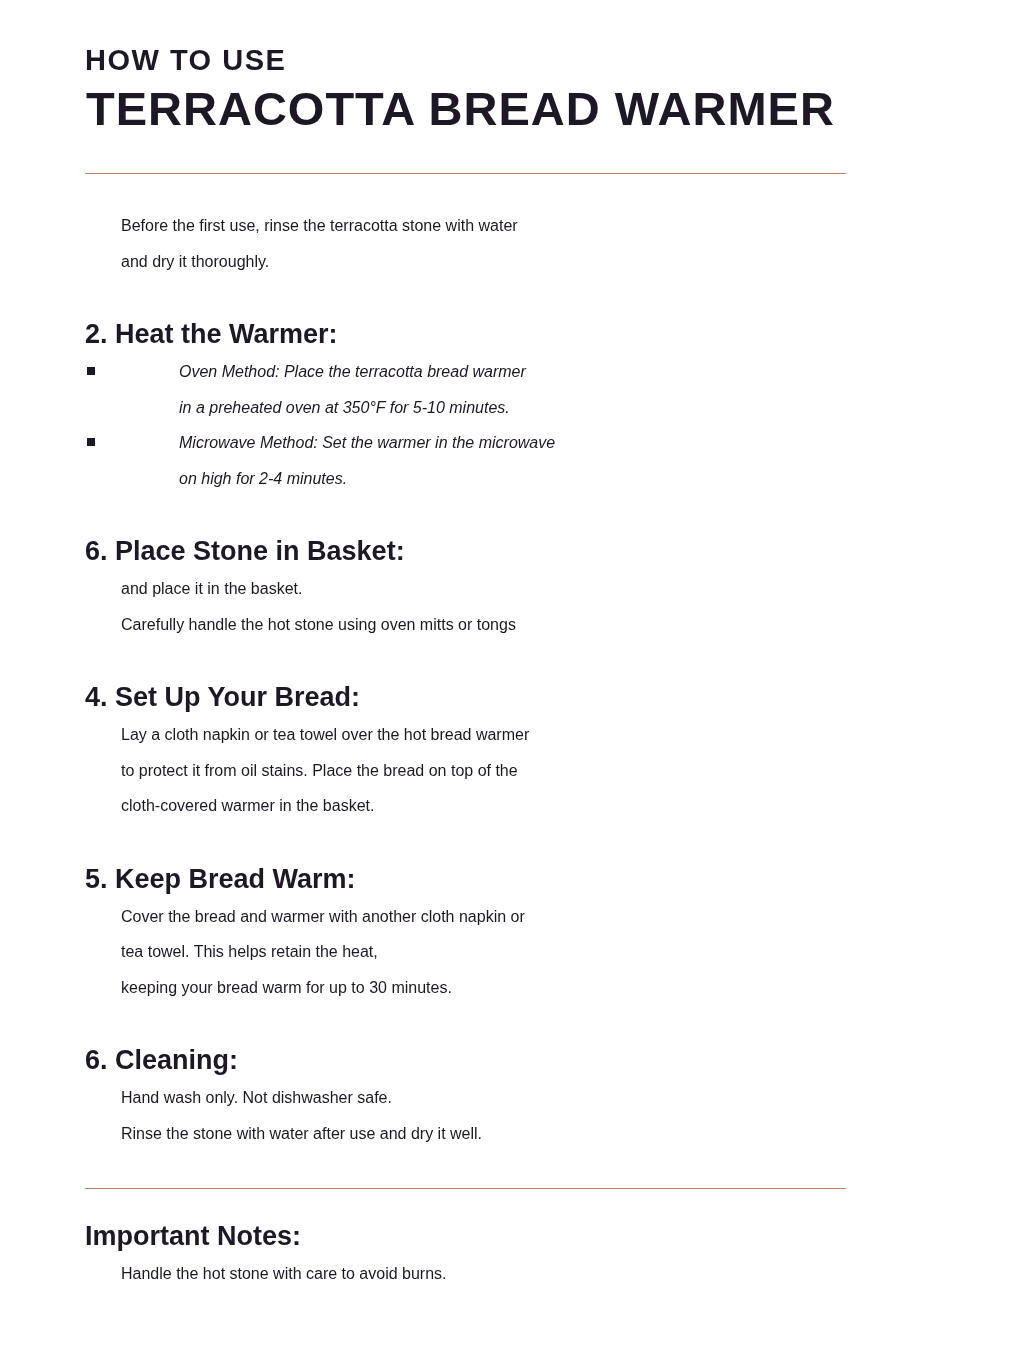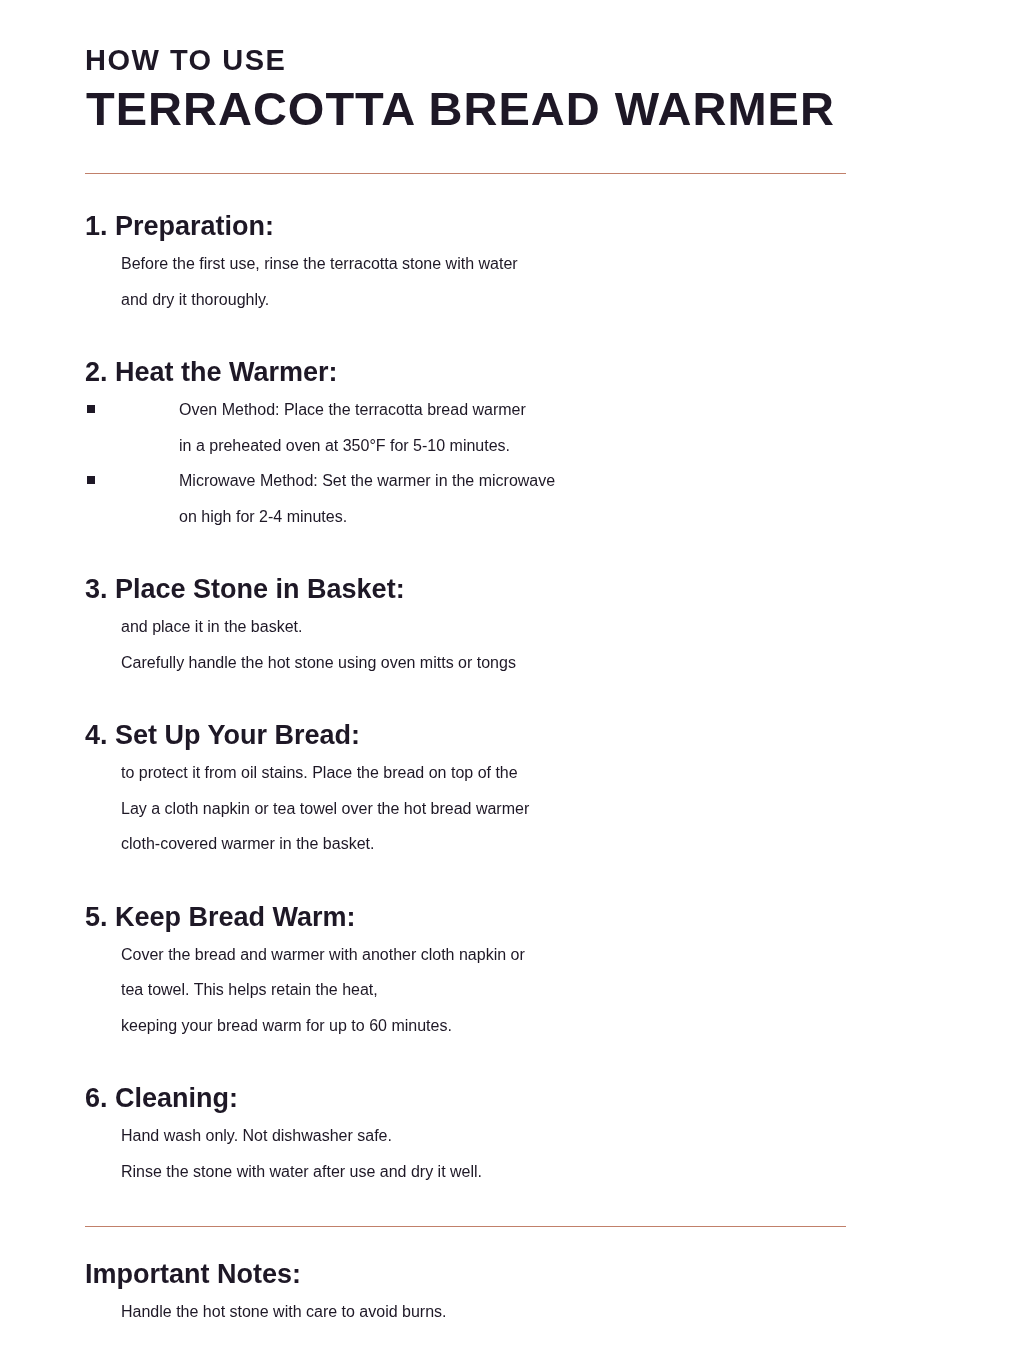--- a/index.html
+++ b/index.html
@@ -83,7 +83,6 @@
 
   <main id="sections">
       <section class="section">
-        <div class="sec-heading">1. Preparation:</div>
         <div class="line">Before the first use, rinse the terracotta stone with water</div>
         <div class="line">and dry it thoroughly.</div>
       </section>

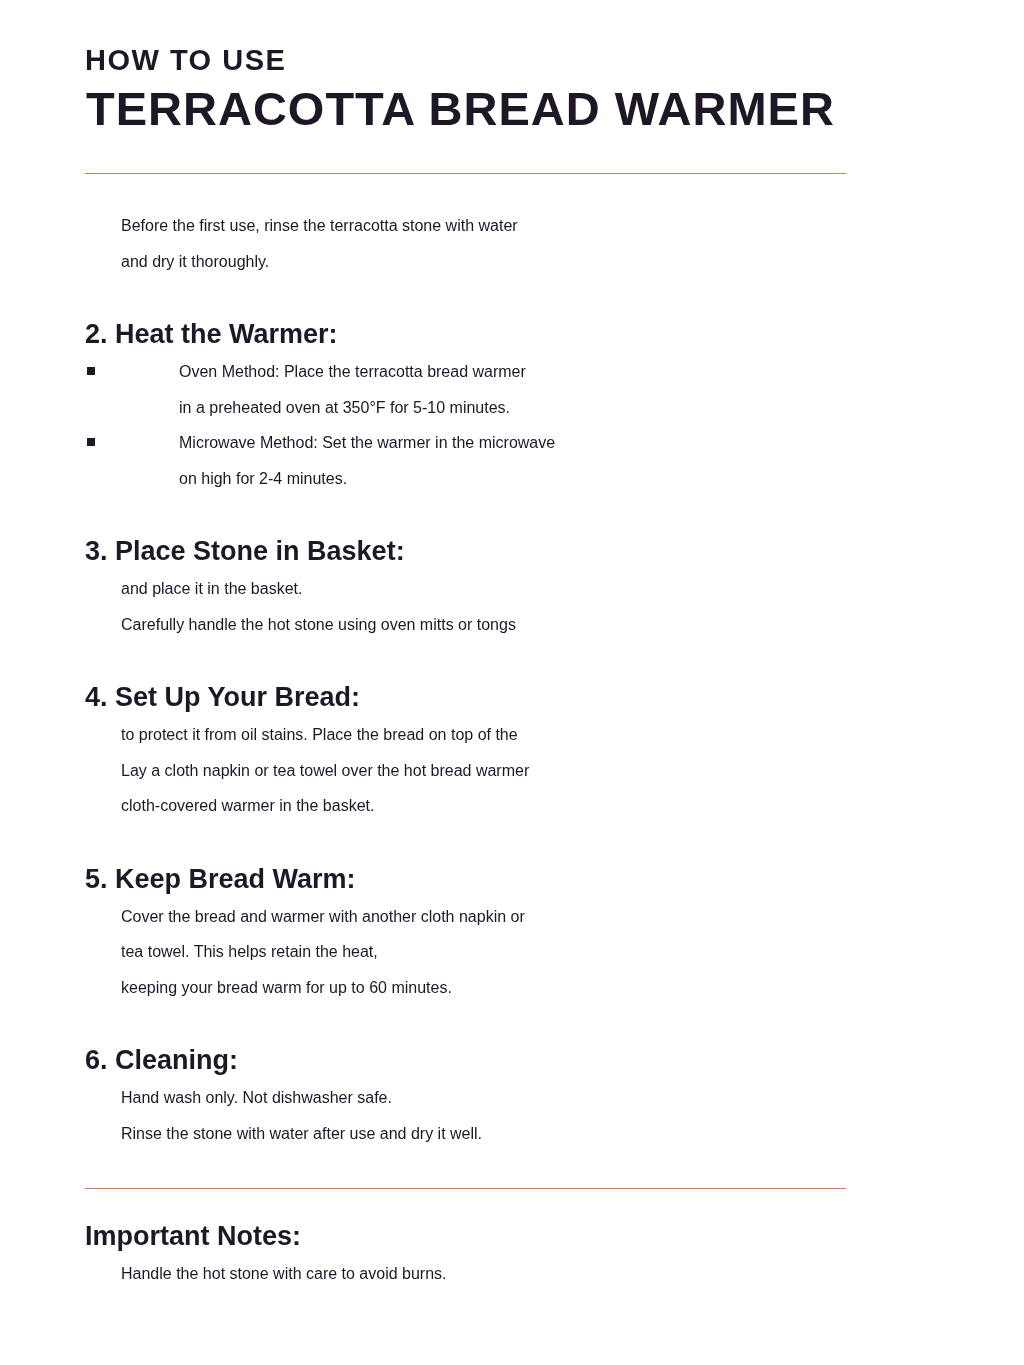--- a/index.html
+++ b/index.html
@@ -57,6 +57,7 @@
   .bullet-item {
     position: relative;
     padding-left: 58px;
+    font-style: italic;
   }
   .bullet-marker {
     position: absolute;

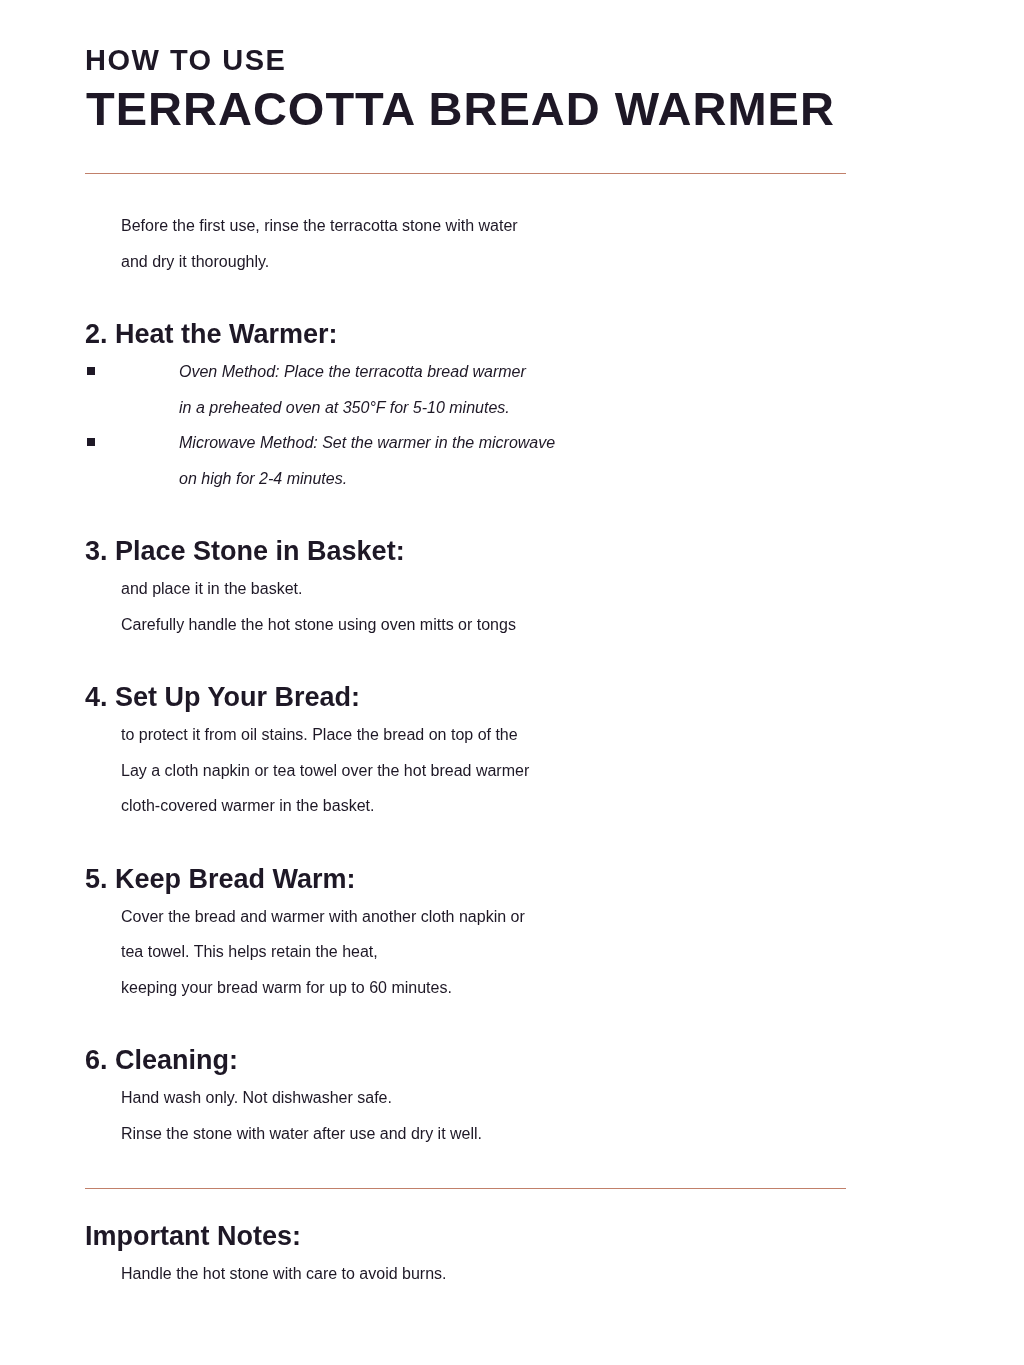--- a/index.html
+++ b/index.html
@@ -101,7 +101,7 @@
         </div>
       </section>
       <section class="section">
-        <div class="sec-heading">3. Place Stone in Basket:</div>
+        <div class="sec-heading">6. Place Stone in Basket:</div>
         <div class="line">and place it in the basket.</div>
         <div class="line">Carefully handle the hot stone using oven mitts or tongs</div>
       </section>

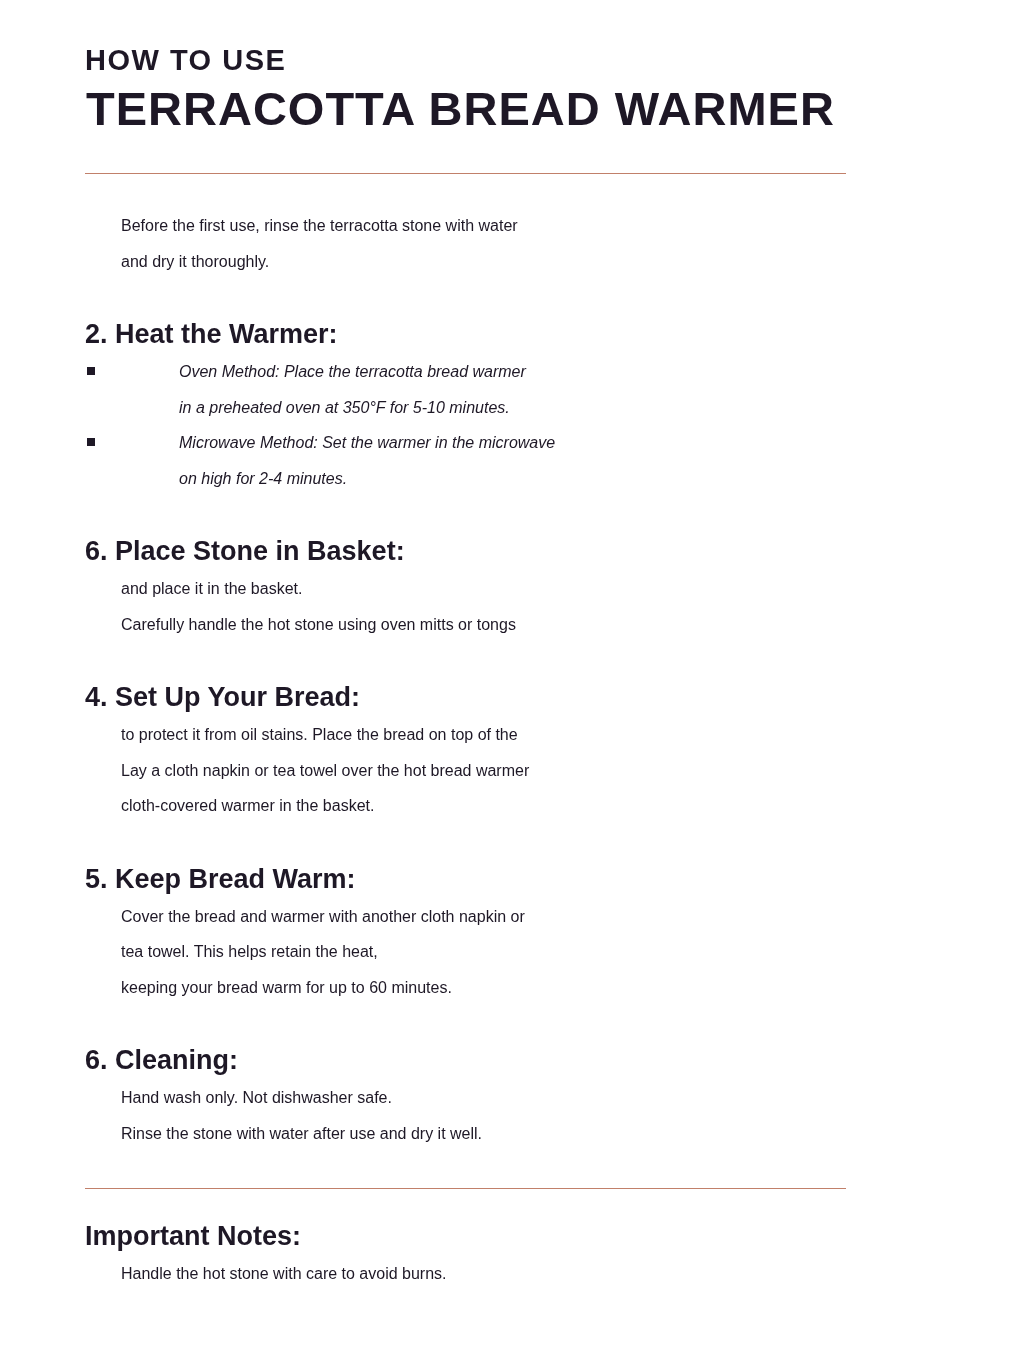--- a/index.html
+++ b/index.html
@@ -107,8 +107,8 @@
       </section>
       <section class="section">
         <div class="sec-heading">4. Set Up Your Bread:</div>
+        <div class="line">Lay a cloth napkin or tea towel over the hot bread warmer</div>
         <div class="line">to protect it from oil stains. Place the bread on top of the</div>
-        <div class="line">Lay a cloth napkin or tea towel over the hot bread warmer</div>
         <div class="line">cloth-covered warmer in the basket.</div>
       </section>
       <section class="section">

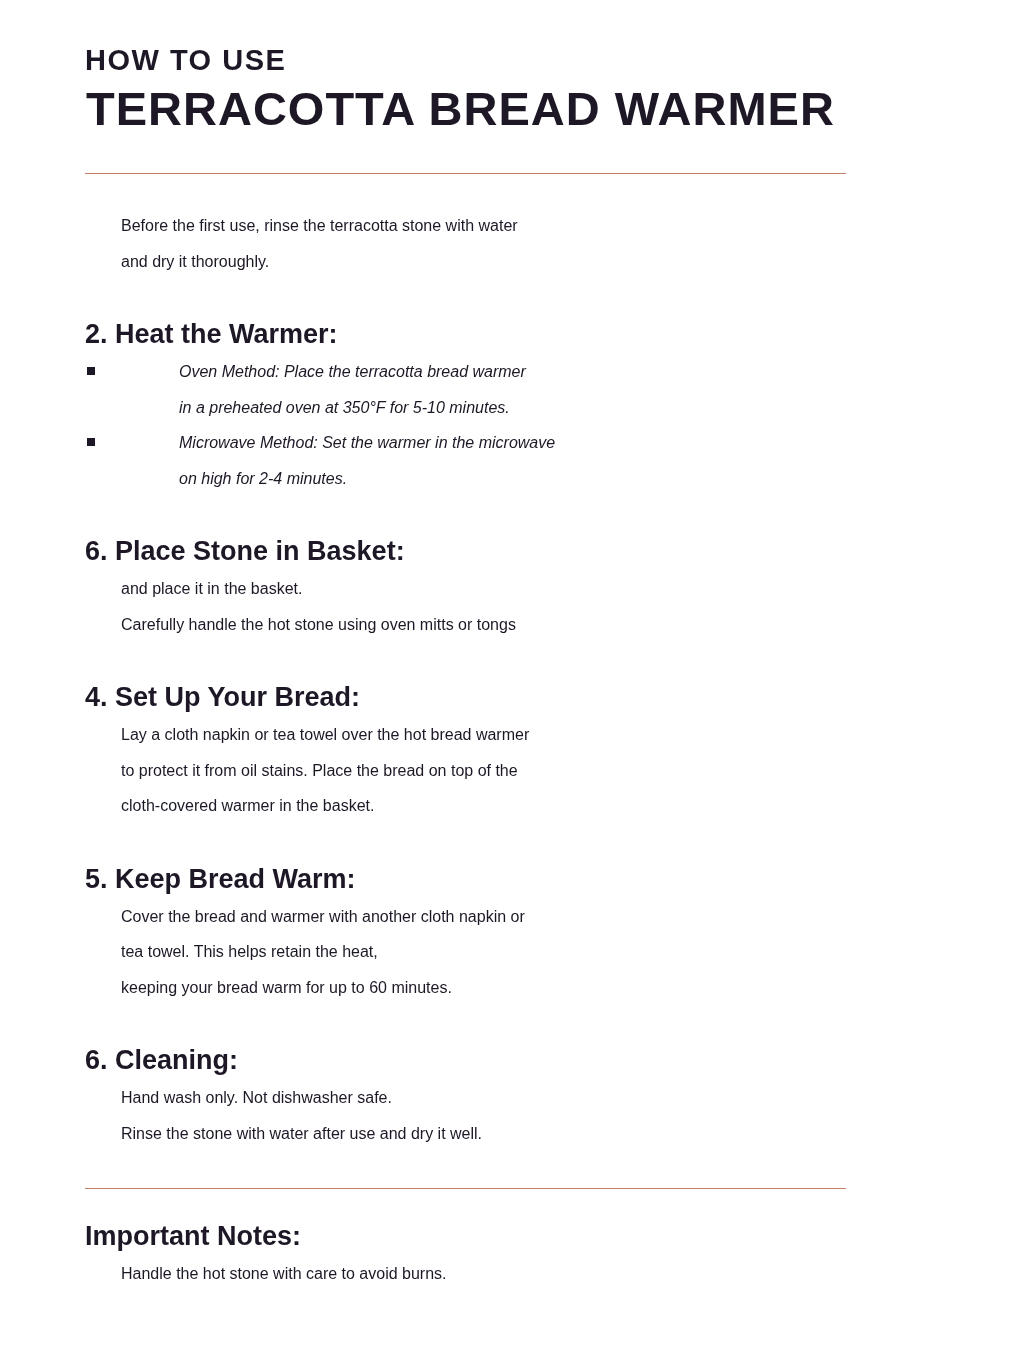--- a/index.html
+++ b/index.html
@@ -115,7 +115,7 @@
         <div class="sec-heading">5. Keep Bread Warm:</div>
         <div class="line">Cover the bread and warmer with another cloth napkin or</div>
         <div class="line">tea towel. This helps retain the heat,</div>
-        <div class="line">keeping your bread warm for up to 60 minutes.</div>
+        <div class="line">keeping your bread warm for up to 30 minutes.</div>
       </section>
       <section class="section">
         <div class="sec-heading">6. Cleaning:</div>

